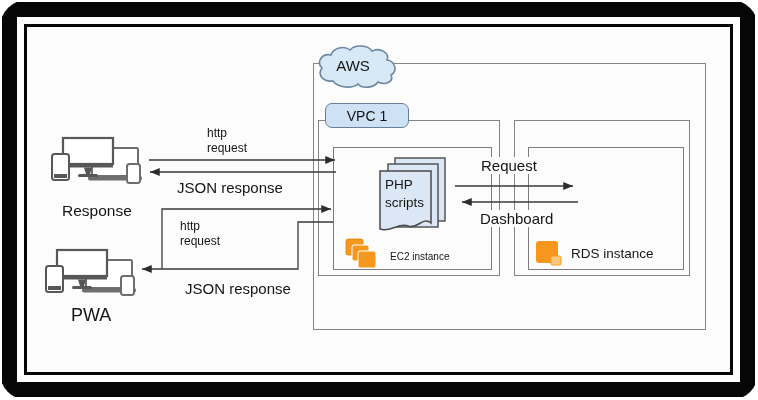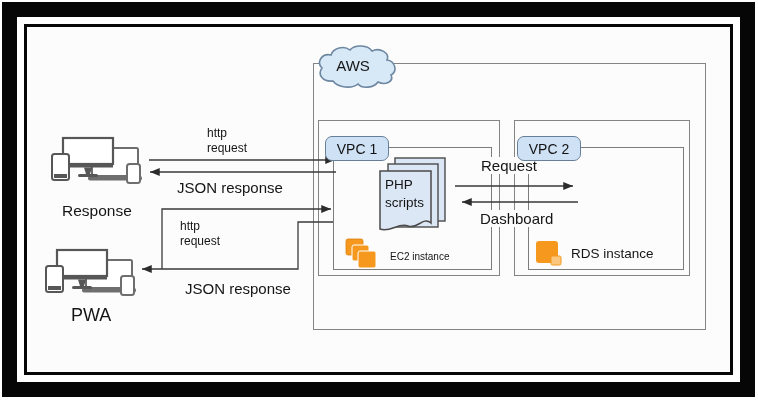--- a/index.html
+++ b/index.html
@@ -4,7 +4,7 @@
 <style>
   * { margin:0; padding:0; box-sizing:border-box; }
   body { font-family:"Liberation Sans", sans-serif; background:#ffffff; }
-  .stage { position:relative; width:758px; height:400px; background:#ffffff; overflow:hidden; }
+  .stage { position:relative; width:758px; height:400px; background:#ffffff; overflow:hidden;border-radius:27px; }
 
   
   .frame-outer { position:absolute; left:2px; top:2px; right:3px; bottom:3px; border:15px solid #060606; }

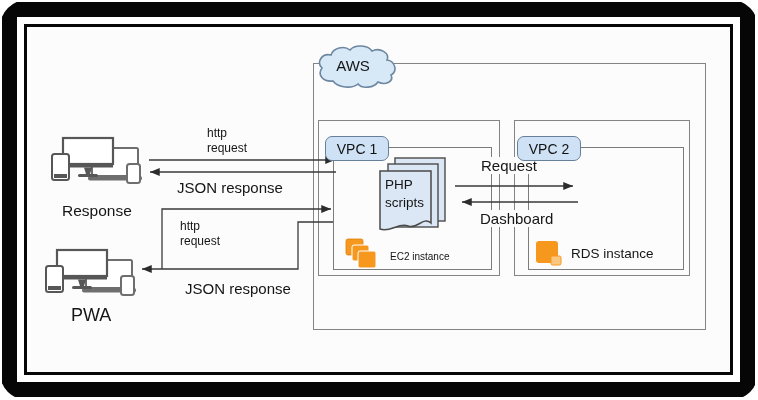--- a/index.html
+++ b/index.html
@@ -13,9 +13,9 @@
   .abs { position:absolute; }
   .box { position:absolute; border:1.4px solid #848484; background:transparent; }
   .lbl { position:absolute; color:#151515; white-space:nowrap; }
-  .vpc-tag { position:absolute; width:64px; height:25px; background:#cfe2f5; border:1.6px solid #67809a;
+  .vpc-tag { position:absolute; width:84px; height:25px; background:#cfe2f5; border:1.6px solid #67809a;
              border-radius:7px; display:flex; align-items:center; justify-content:center;
-             font-size:14px; color:#121212; z-index:5;margin-top:33px; }
+             font-size:14px; color:#121212; z-index:5; }
   .wbg { background:#fcfcfc; padding:0 3px; z-index:4; }
   .twoline { line-height:14.5px; font-size:12px; }
   svg { display:block; }

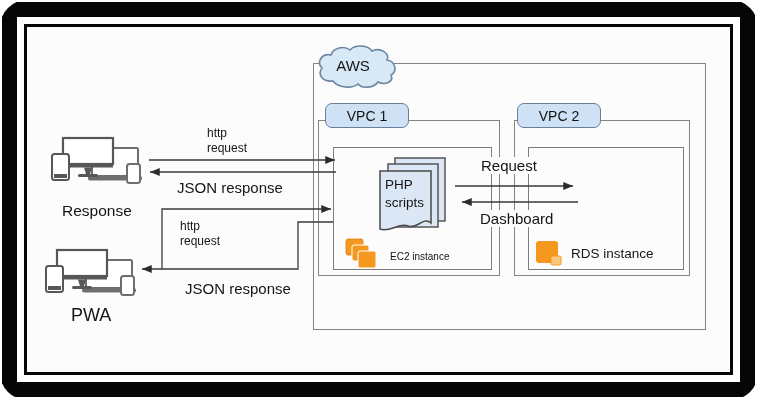--- a/index.html
+++ b/index.html
@@ -58,9 +58,6 @@
 
   <div class="vpc-tag" style="left:325px; top:103px;">
     <span>VPC 1</span>
-  </div>
-  <div class="vpc-tag" style="left:517px; top:103px;">
-    <span>VPC 2</span>
   </div>
 
   <div class="icon-abs" style="left:374px; top:155px; width:74px; height:84px;">

